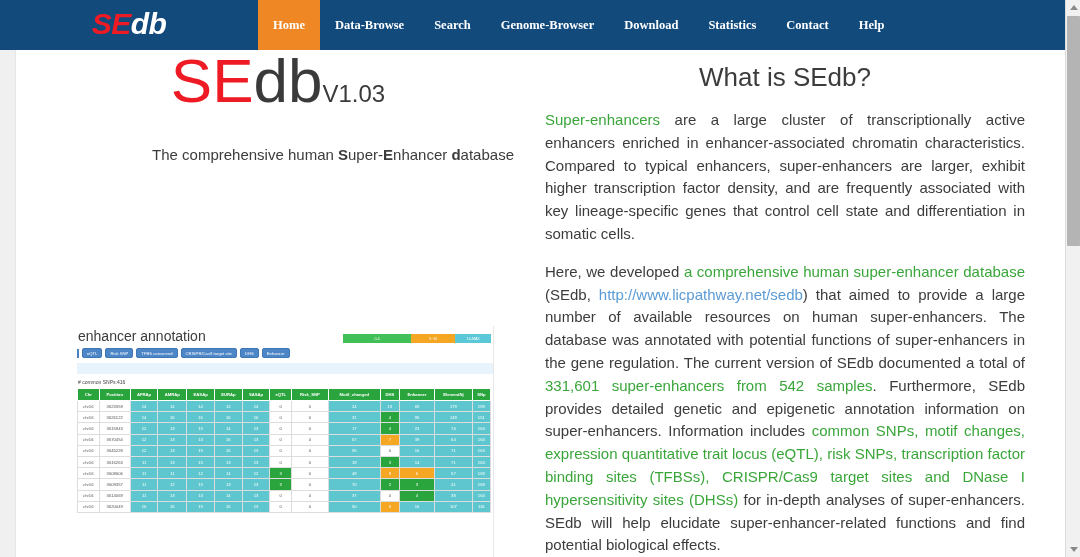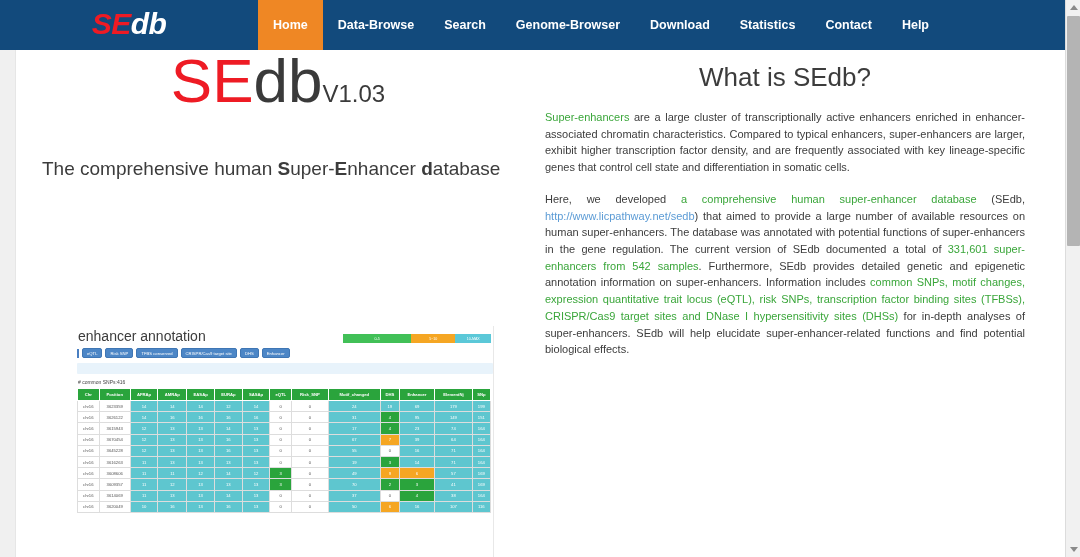--- a/index.html
+++ b/index.html
@@ -32,7 +32,7 @@
   #brand .se { color: #ee1b24; }
   #brand .db { color: #ffffff; }
 
-  #navlist { display: flex; align-items: stretch; }
+  #navlist { display: flex; align-items: stretch; font-family: Liberation Serif, serif; }
   .navitem {
     display: flex; align-items: center; justify-content: center;
     padding: 0 15px;

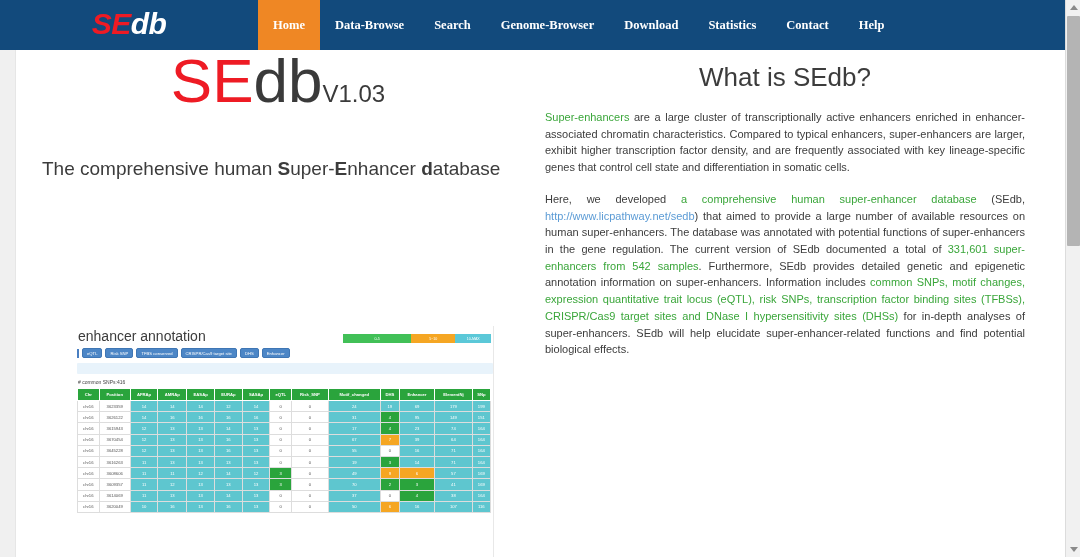--- a/index.html
+++ b/index.html
@@ -140,7 +140,7 @@
     font-weight: normal; margin: 12px 0 16px 0;
   }
   .para {
-    font-size: 11px; line-height: 1.52; color: #3c3c3c;
+    font-size: 15px; line-height: 1.52; color: #3c3c3c;
     text-align: justify; margin: 0 0 15px 0;
   }
   .hl-green { color: #3aa63a; }

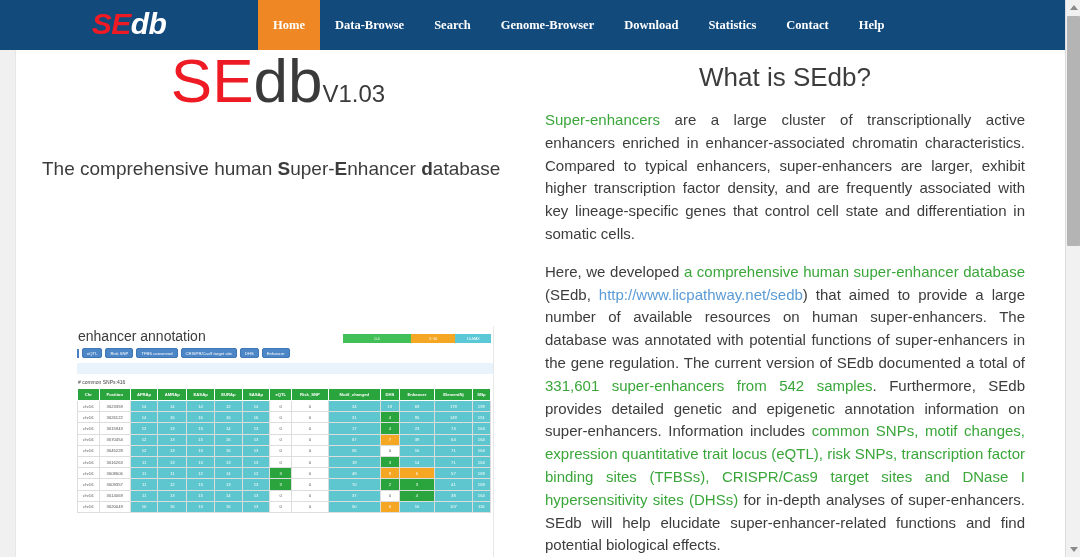--- a/index.html
+++ b/index.html
@@ -70,8 +70,8 @@
   #hero-title .ver { font-size: 24px; color: #3a3a3a; vertical-align: baseline; }
 
   #hero-sub {
-    text-align: left; margin-top: 40px;
-    font-size: 19px; color: #3c3c3c; line-height: 1.75;
+    text-align: right; margin-top: 30px;
+    font-size: 15px; color: #3c3c3c; line-height: 1.75;
     padding: 0 22px;
   }
   #hero-sub b { font-weight: bold; }

